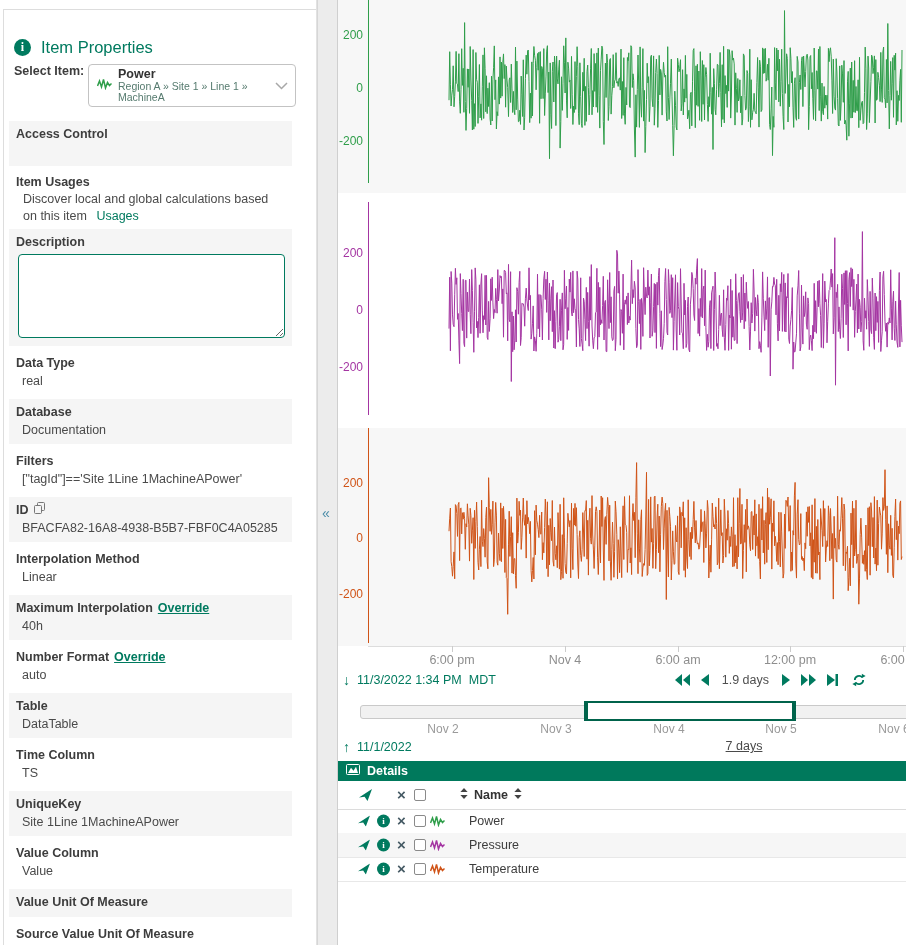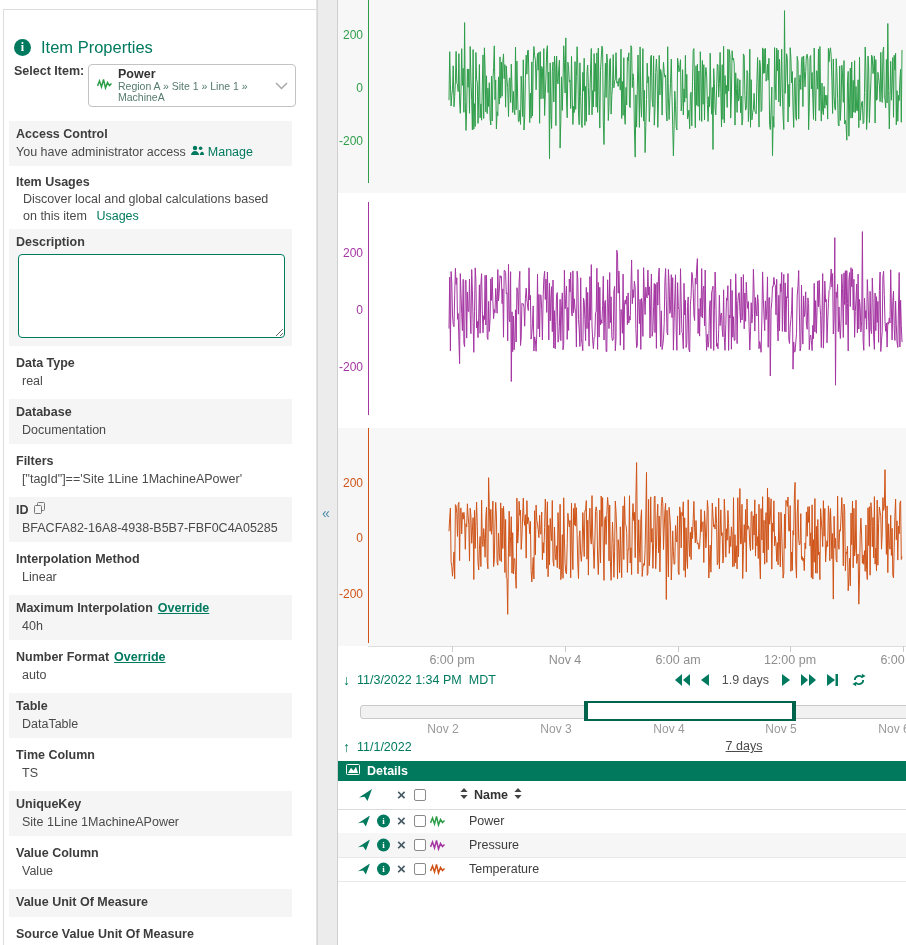--- a/index.html
+++ b/index.html
@@ -121,18 +121,6 @@
     <div id="sections" style="margin-top:9px;">
       <div class="sec" style="height:45px;">
         <div class="sec-label">Access Control</div>
-        <div class="sec-text">
-          <span>You have administrator access</span>
-          <span><svg width="14" height="11" viewBox="0 0 14 11">
-                <g fill="#007a5f">
-                  <circle cx="5" cy="3" r="2.2"></circle>
-                  <path d="M1 10c0-2.3 1.8-4.1 4-4.1s4 1.8 4 4.1z"></path>
-                  <circle cx="10.6" cy="3.3" r="1.8"></circle>
-                  <path d="M9.8 10c.2-1.9 1.1-3.3 2.4-3.3 1.1 0 1.8 1.5 1.8 3.3z"></path>
-                </g>
-              </svg></span>
-          <a class="tlink">Manage</a>
-        </div>
       </div>
 
       <div class="sec white" style="height:57px;">

